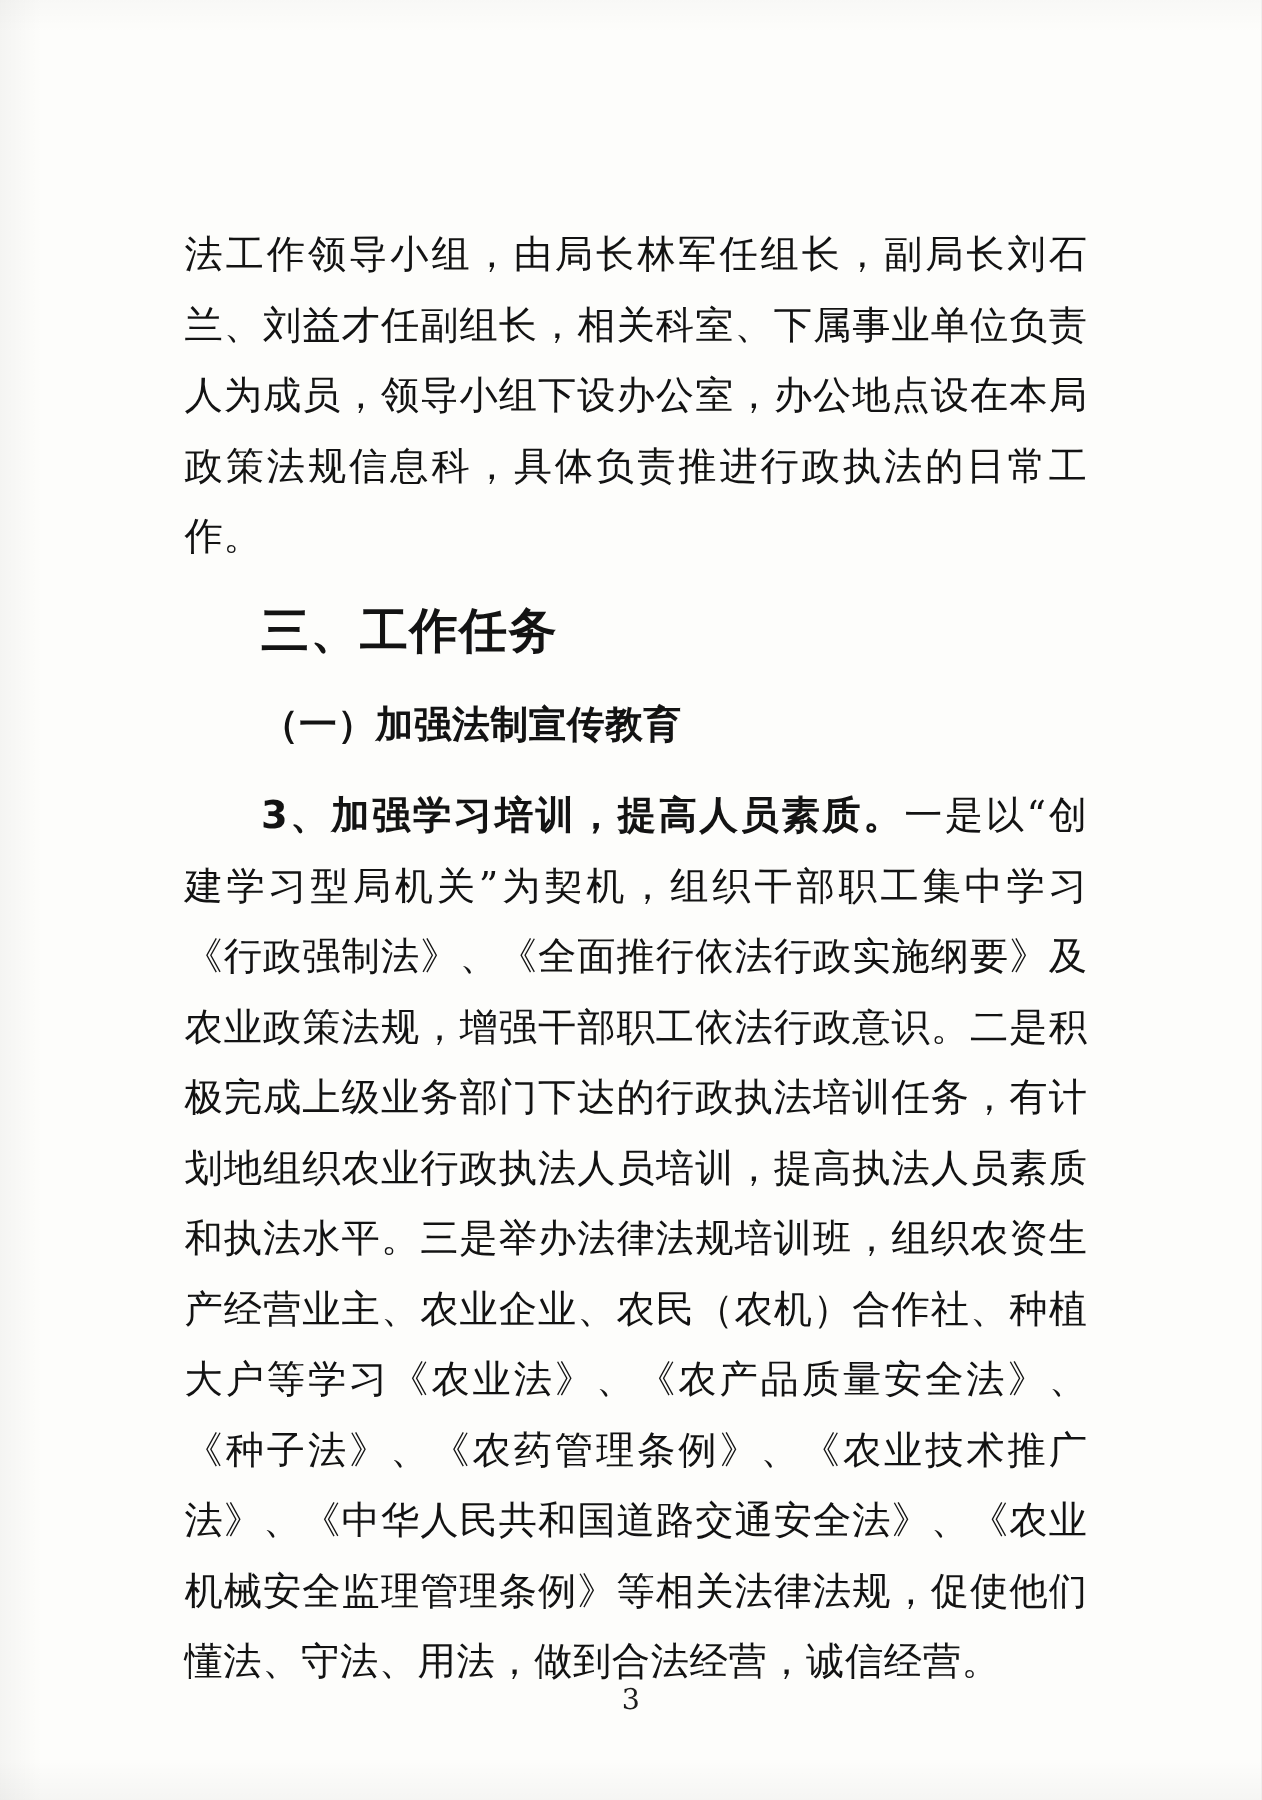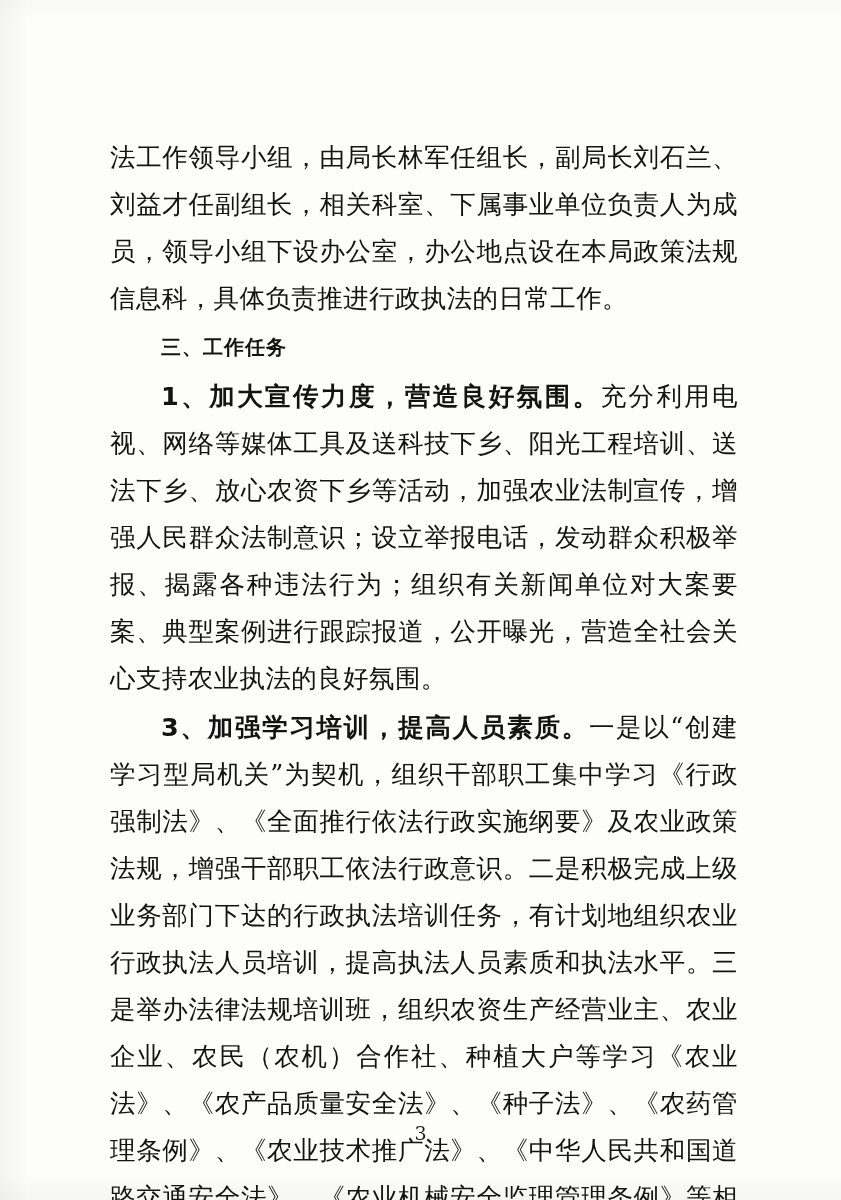--- a/index.html
+++ b/index.html
@@ -36,7 +36,7 @@
     width: 632px;
   }
   p {
-    margin: 2px;
+    margin: 15px;
     color: #131313;
     font-size: 25.5px;
     line-height: 47px;

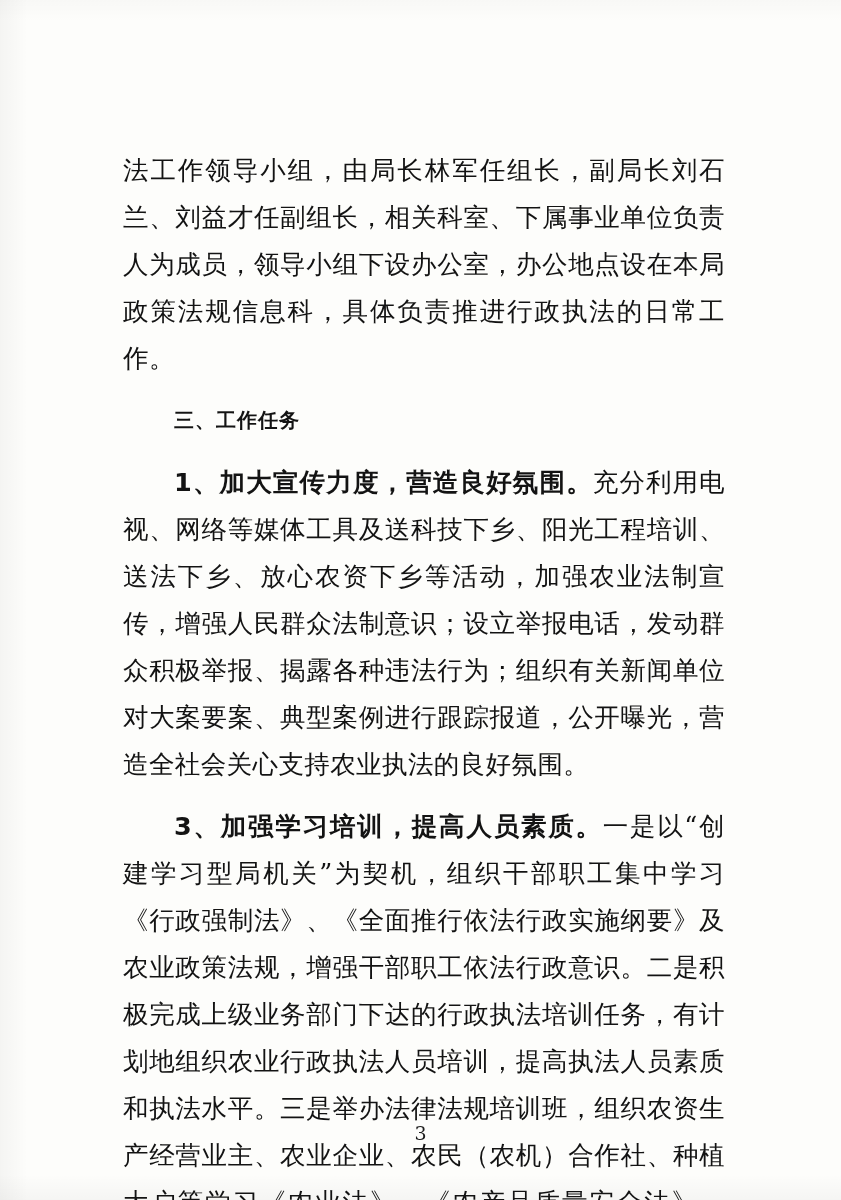--- a/index.html
+++ b/index.html
@@ -54,7 +54,7 @@
     text-indent: 51px;
     font-weight: bold;
     font-family: "DejaVu Sans", "Liberation Sans", sans-serif;
-    font-size: 20px;
+    font-size: 32px;
     letter-spacing: 1px;
   }
   p.subheading {

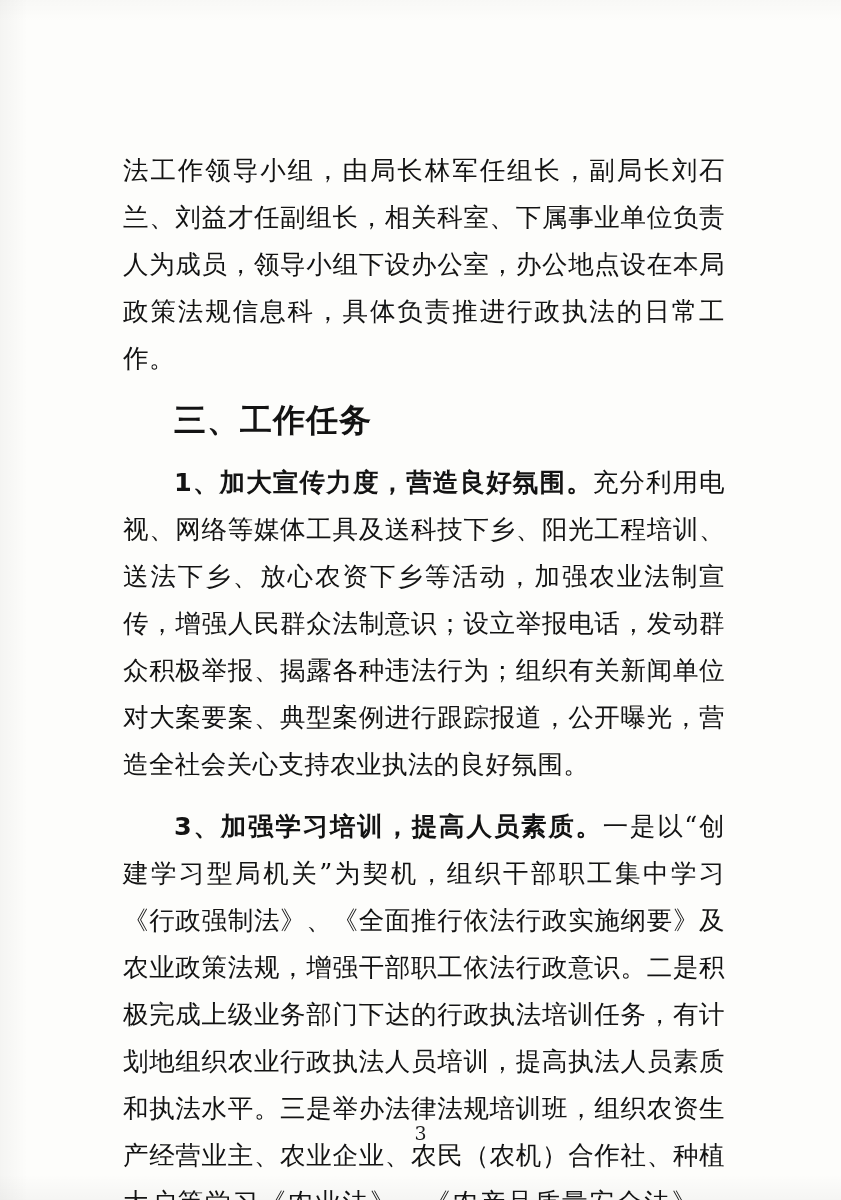--- a/index.html
+++ b/index.html
@@ -92,6 +92,7 @@
 
     <p class="heading">三、工作任务</p>
 
+    <p class="subheading">（一）加强法制宣传教育</p>
 
     <p class="indent">
       <span class="lead">1、加大宣传力度，营造良好氛围。</span><span>充分利用电视、网络等媒体工具及送科技下乡、阳光工程培训、送法下乡、放心农资下乡等活动，加强农业法制宣传，增强人民群众法制意识；设立举报电话，发动群众积极举报、揭露各种违法行为；组织有关新闻单位对大案要案、典型案例进行跟踪报道，公开曝光，营造全社会关心支持农业执法的良好氛围。</span>

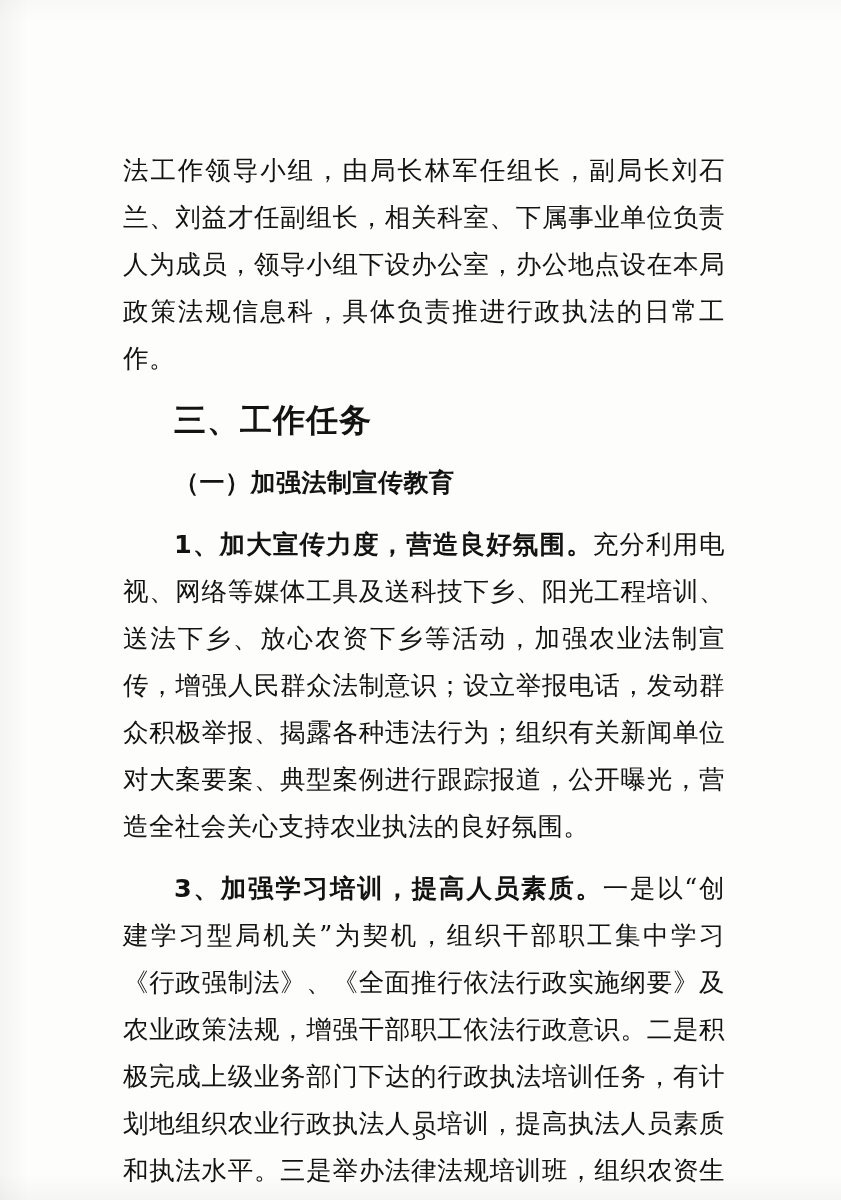--- a/index.html
+++ b/index.html
@@ -94,9 +94,6 @@
 
     <p class="subheading">（一）加强法制宣传教育</p>
 
-    <p class="indent">
-      <span class="lead">1、加大宣传力度，营造良好氛围。</span><span>充分利用电视、网络等媒体工具及送科技下乡、阳光工程培训、送法下乡、放心农资下乡等活动，加强农业法制宣传，增强人民群众法制意识；设立举报电话，发动群众积极举报、揭露各种违法行为；组织有关新闻单位对大案要案、典型案例进行跟踪报道，公开曝光，营造全社会关心支持农业执法的良好氛围。</span>
-    </p>
 
     <p class="indent">
       <span class="lead">3、加强学习培训，提高人员素质。</span><span>一是以“创建学习型局机关”为契机，组织干部职工集中学习《行政强制法》、《全面推行依法行政实施纲要》及农业政策法规，增强干部职工依法行政意识。二是积极完成上级业务部门下达的行政执法培训任务，有计划地组织农业行政执法人员培训，提高执法人员素质和执法水平。三是举办法律法规培训班，组织农资生产经营业主、农业企业、农民（农机）合作社、种植大户等学习《农业法》、《农产品质量安全法》、《种子法》、《农药管理条例》、《农业技术推广法》、《中华人民共和国道路交通安全法》、《农业机械安全监理管理条例》等相关法律法规，促使他们懂法、守法、用法，做到合法经营，诚信经营。</span>

